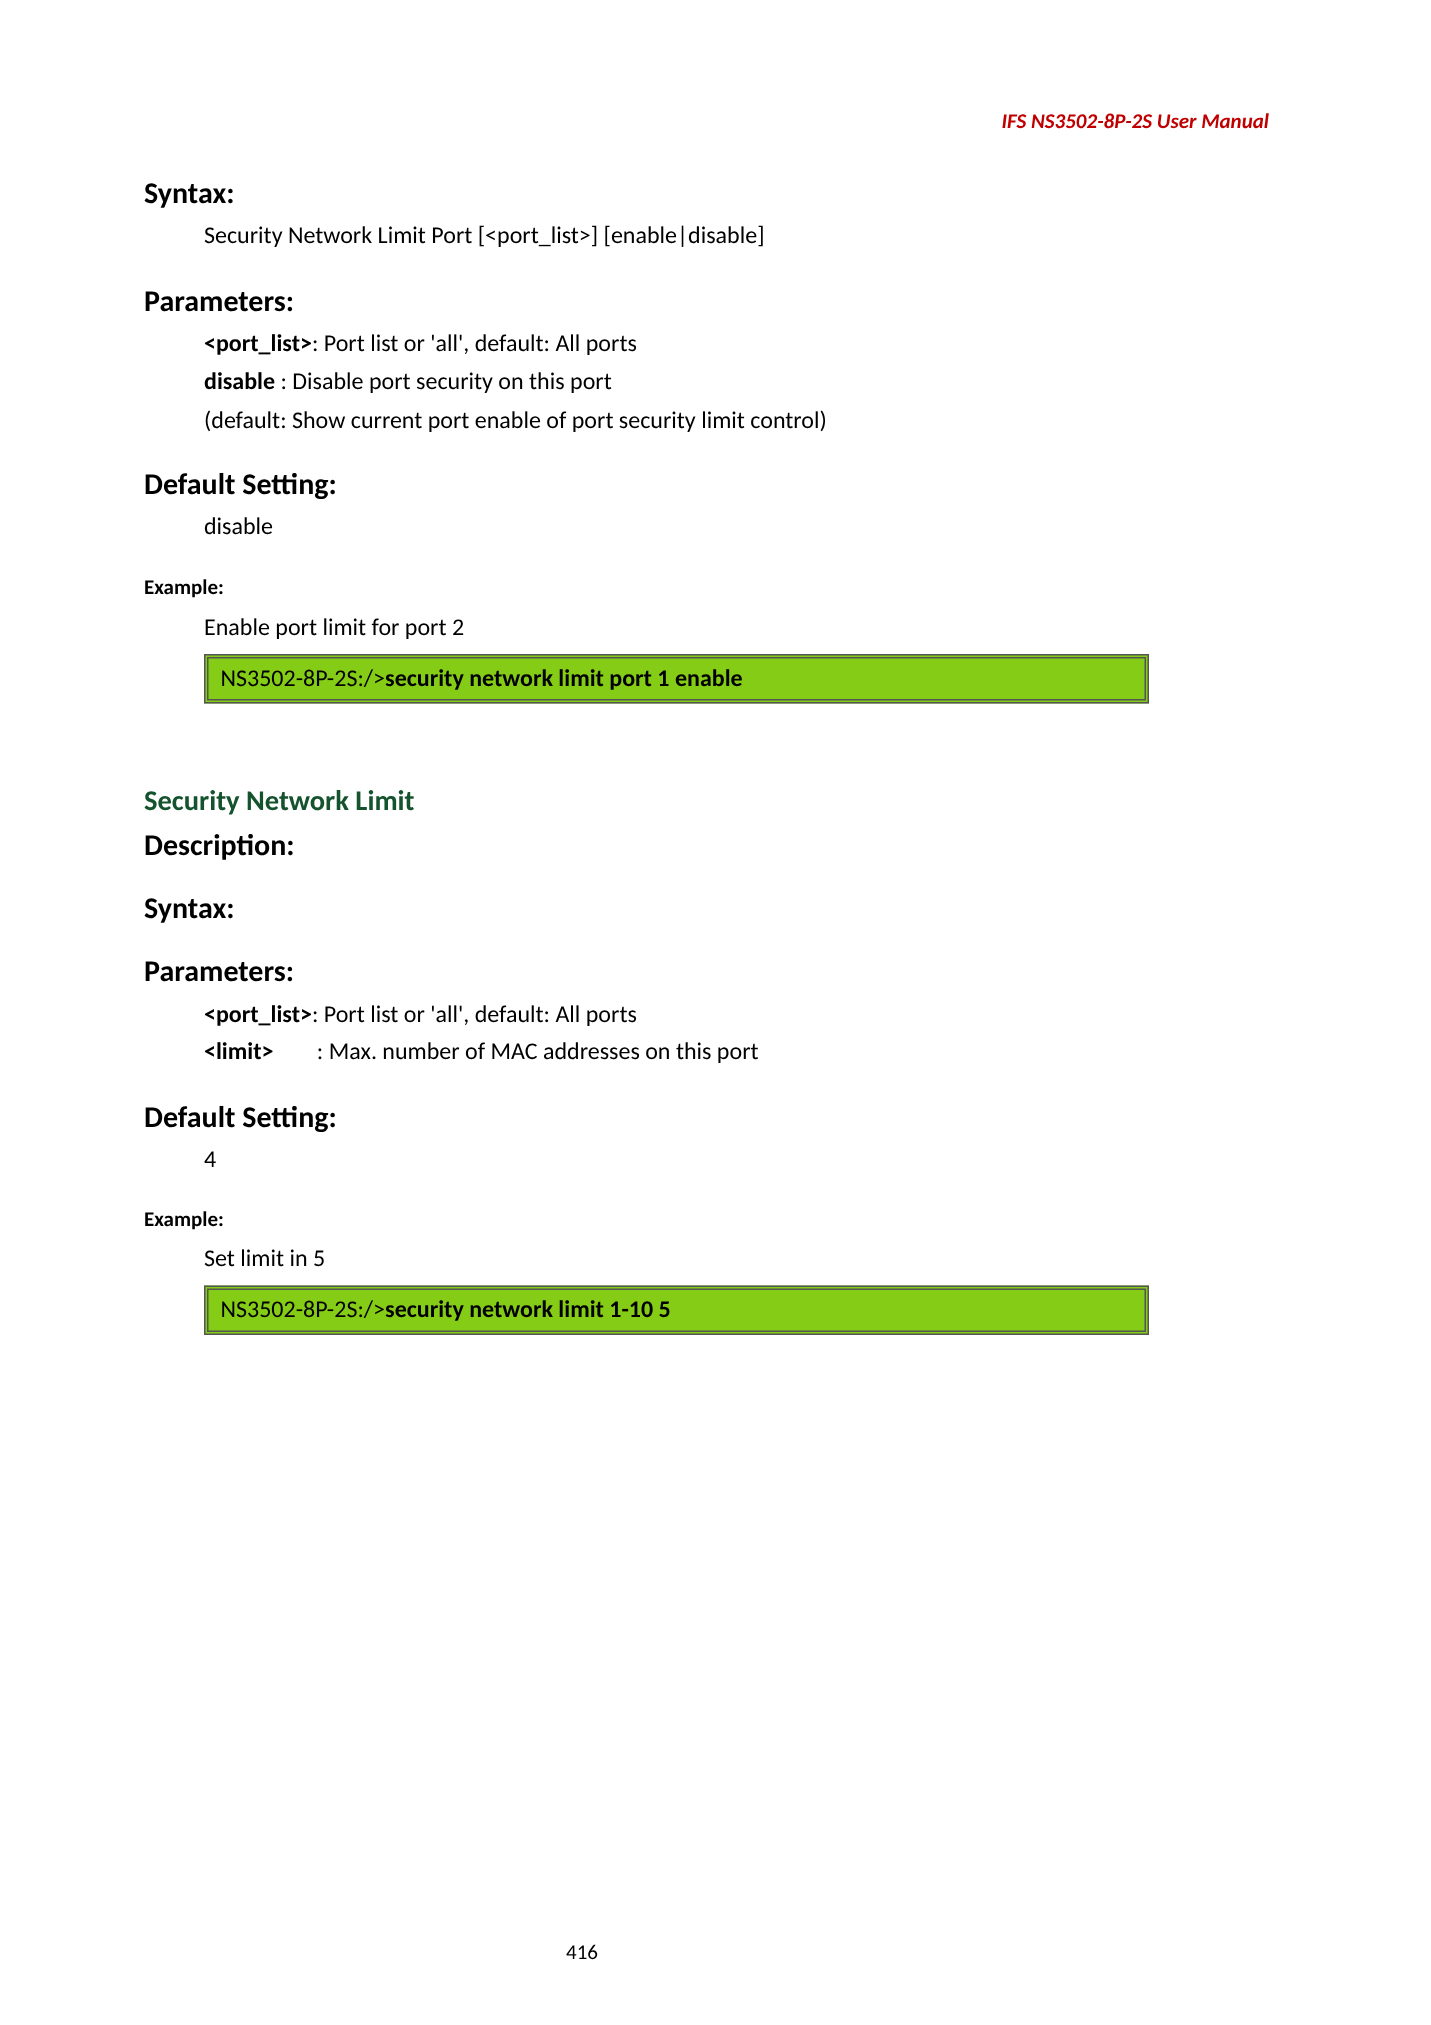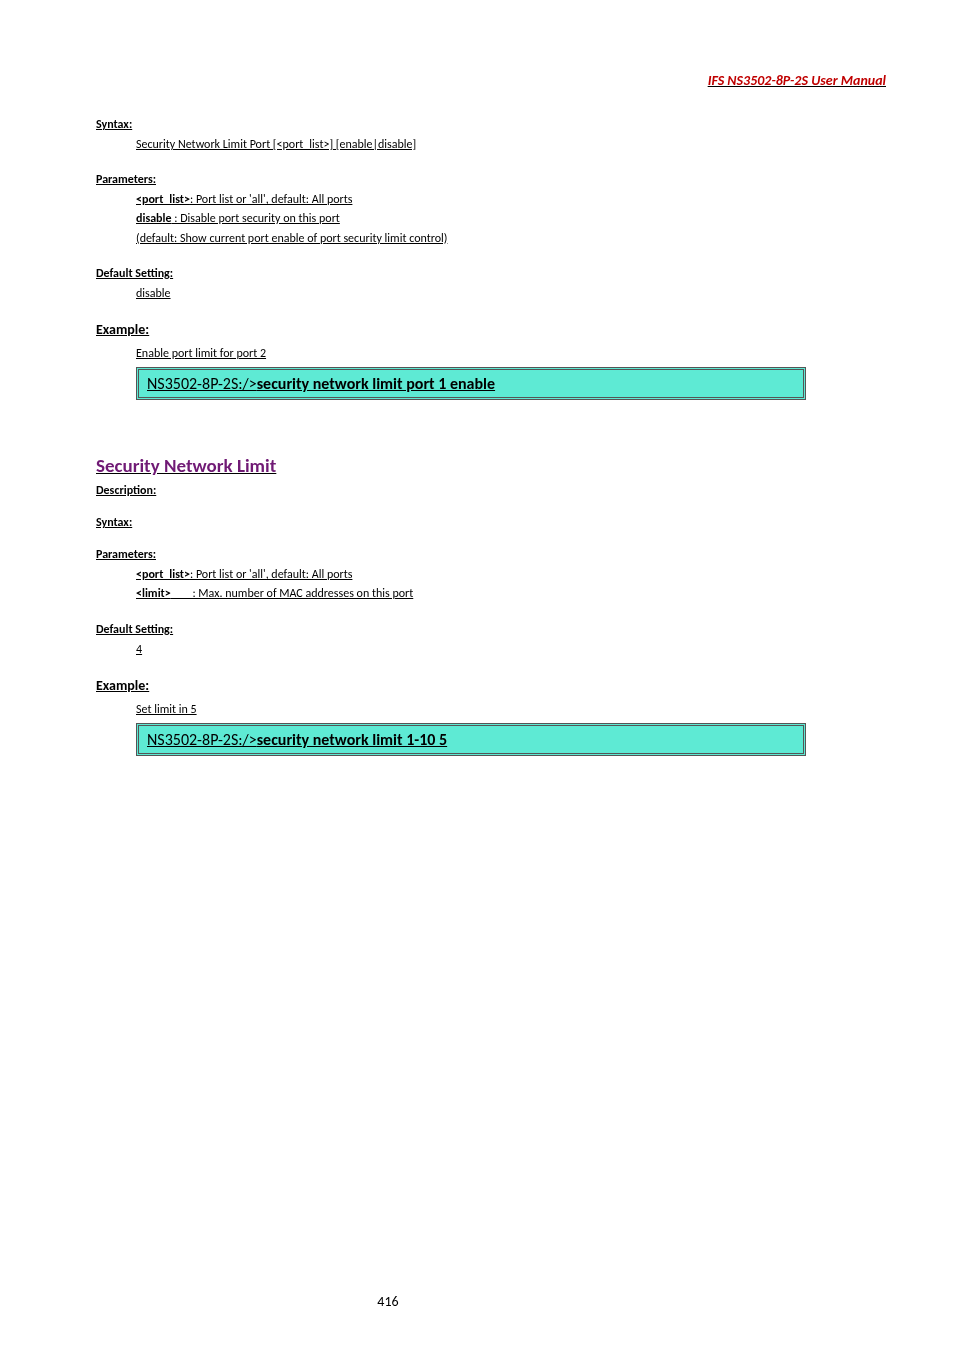--- a/index.html
+++ b/index.html
@@ -12,8 +12,7 @@
     color: #000000;
   }
   .page {
-    padding: 72px 68px 60px 96px;
-    text-decoration: underline;
+    padding: 72px 108px 60px 96px;
   }
   .header-right {
     text-align: right;

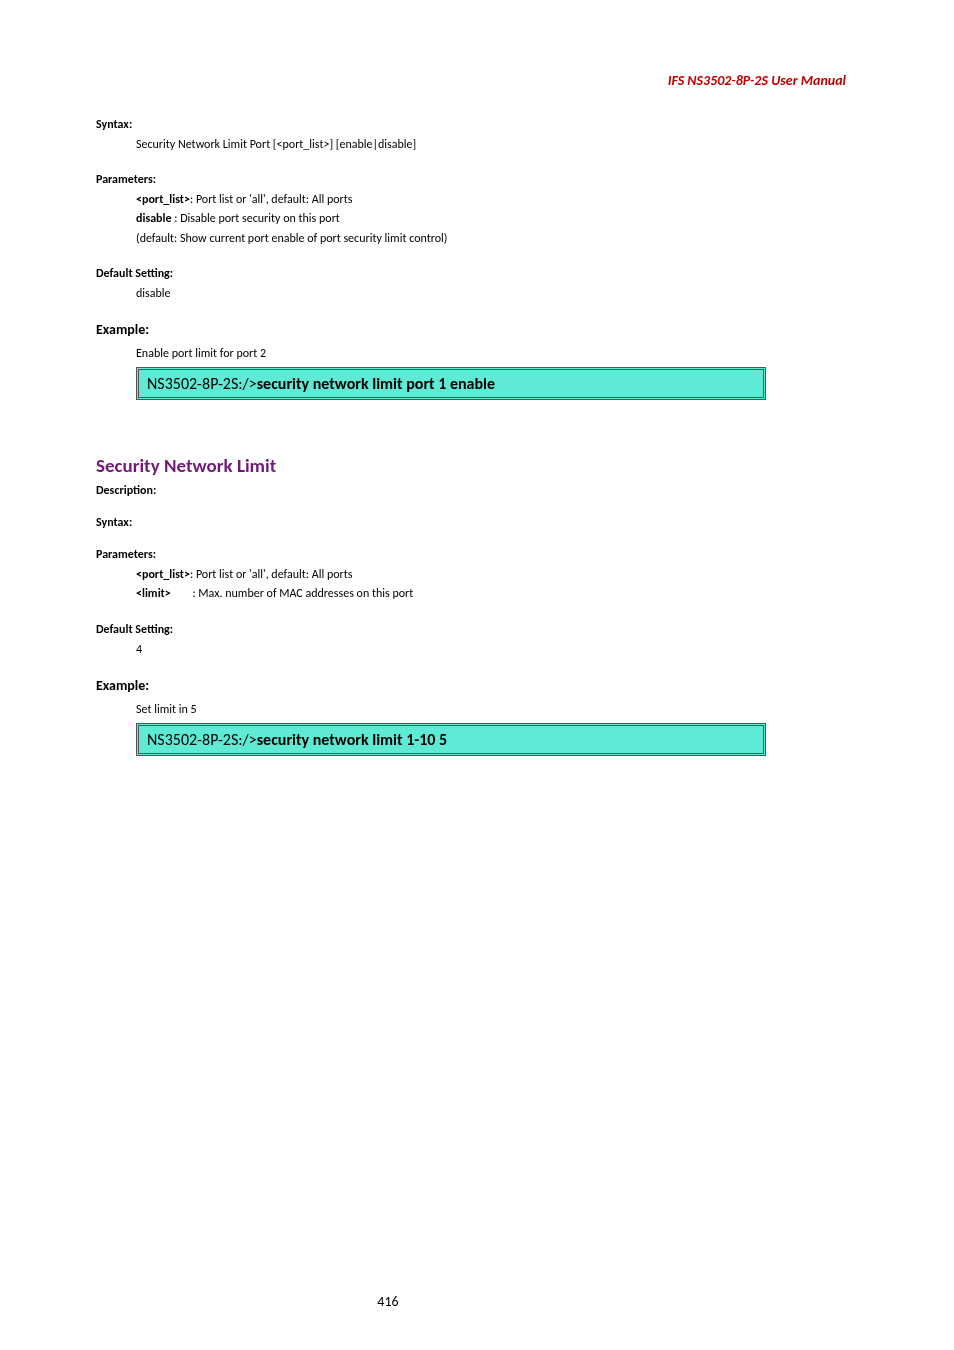--- a/index.html
+++ b/index.html
@@ -24,7 +24,7 @@
   }
   .section-label {
     font-weight: bold;
-    font-size: 12px;
+    font-size: 20px;
     margin-bottom: 4px;
   }
   .indent {

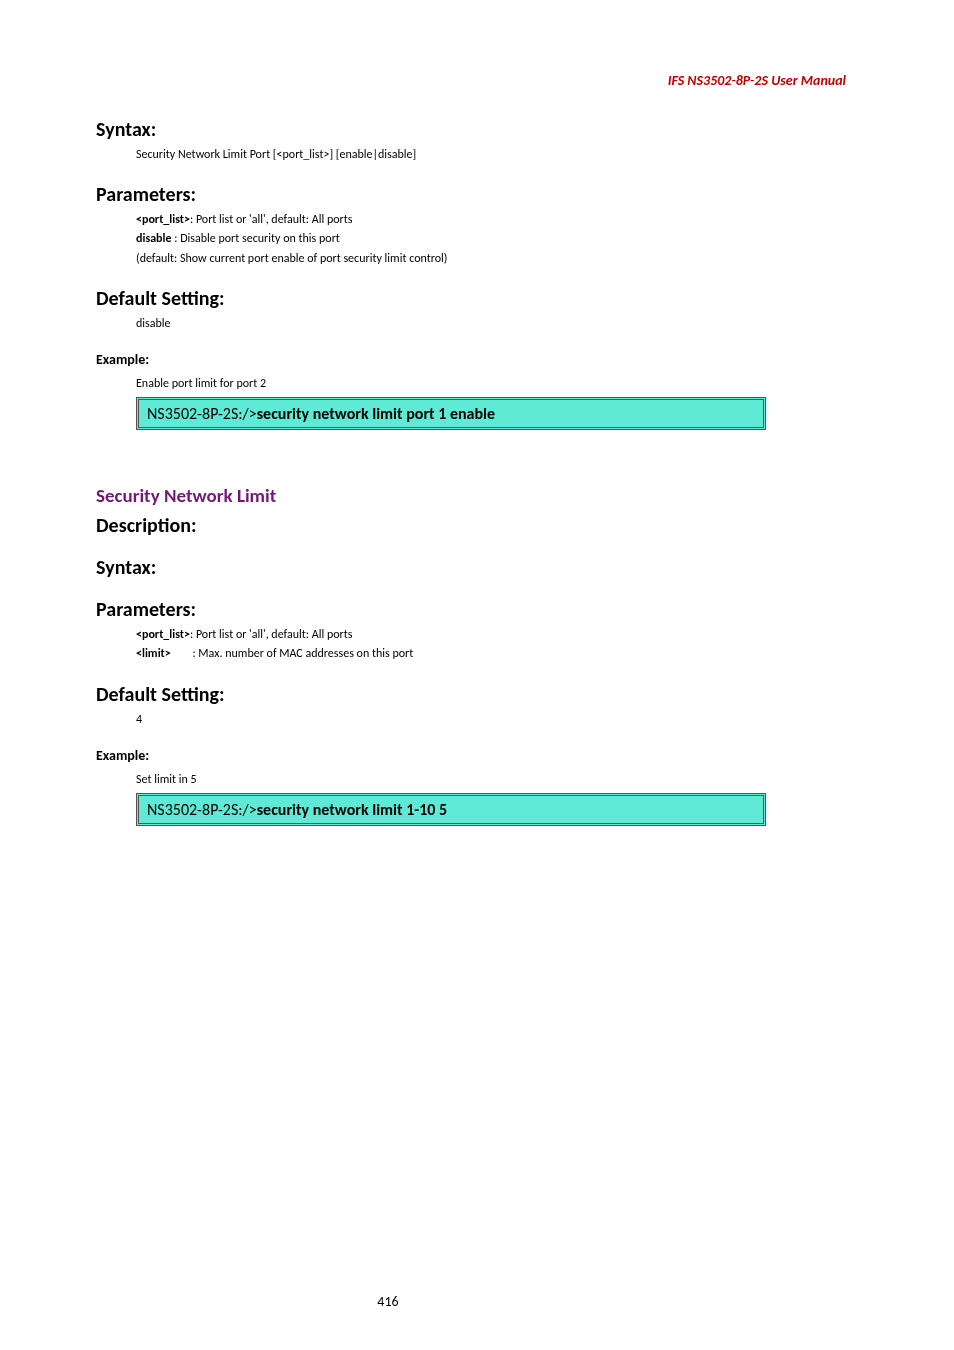--- a/index.html
+++ b/index.html
@@ -31,7 +31,7 @@
     margin-left: 40px;
   }
   .line {
-    font-size: 12px;
+    font-size: 16px;
     line-height: 1.6;
   }
   .block {

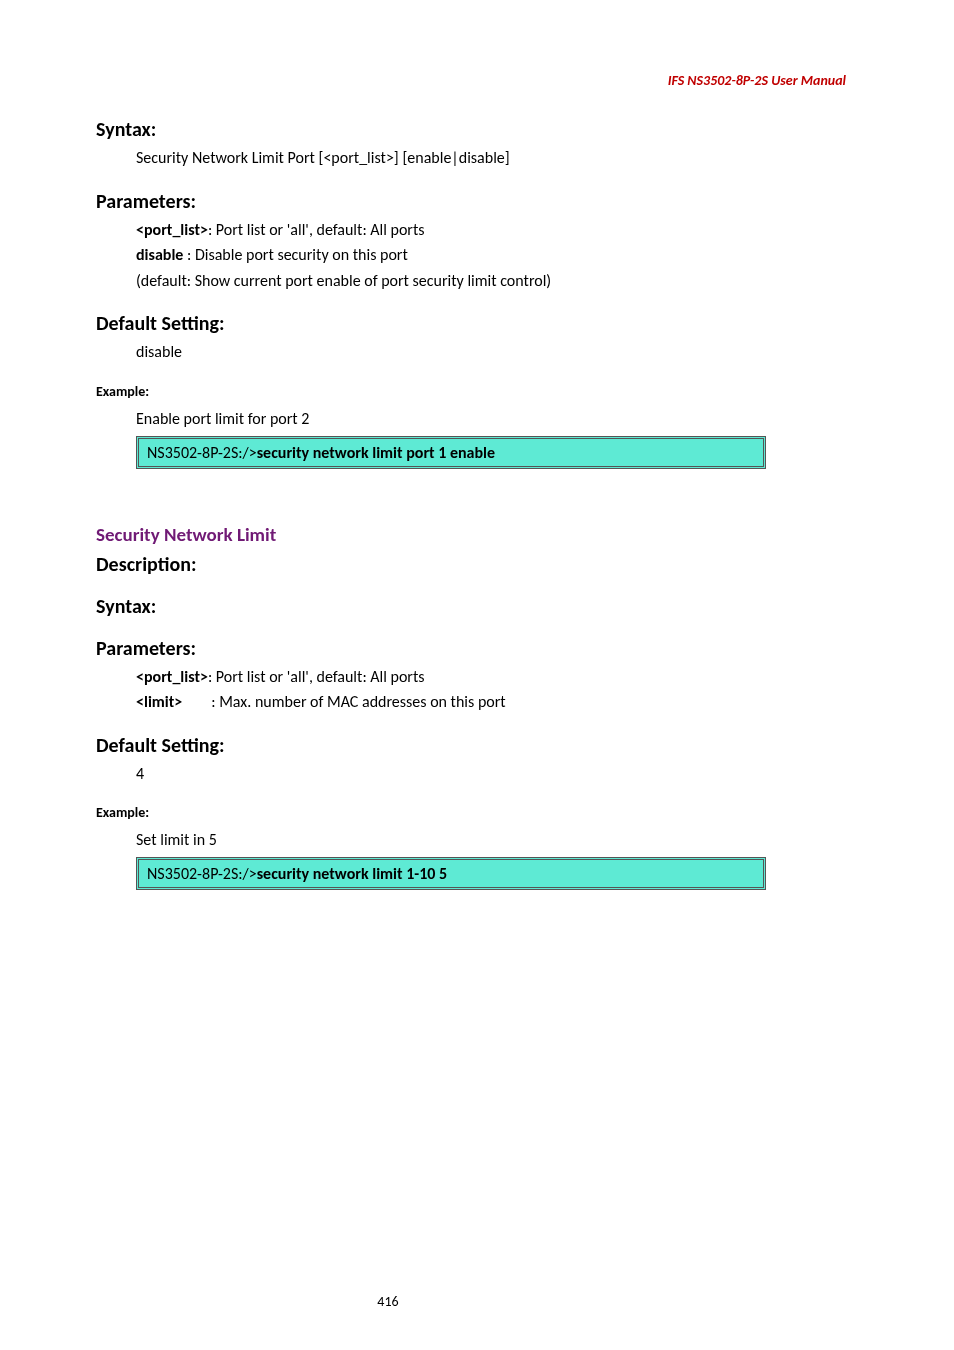--- a/index.html
+++ b/index.html
@@ -47,7 +47,7 @@
   }
   .cmdbox {
     border: 3px double #555555;
-    background: #5eead4;
+    background: #84cc16;
     padding: 4px 8px;
     font-size: 16px;
     margin-left: 40px;

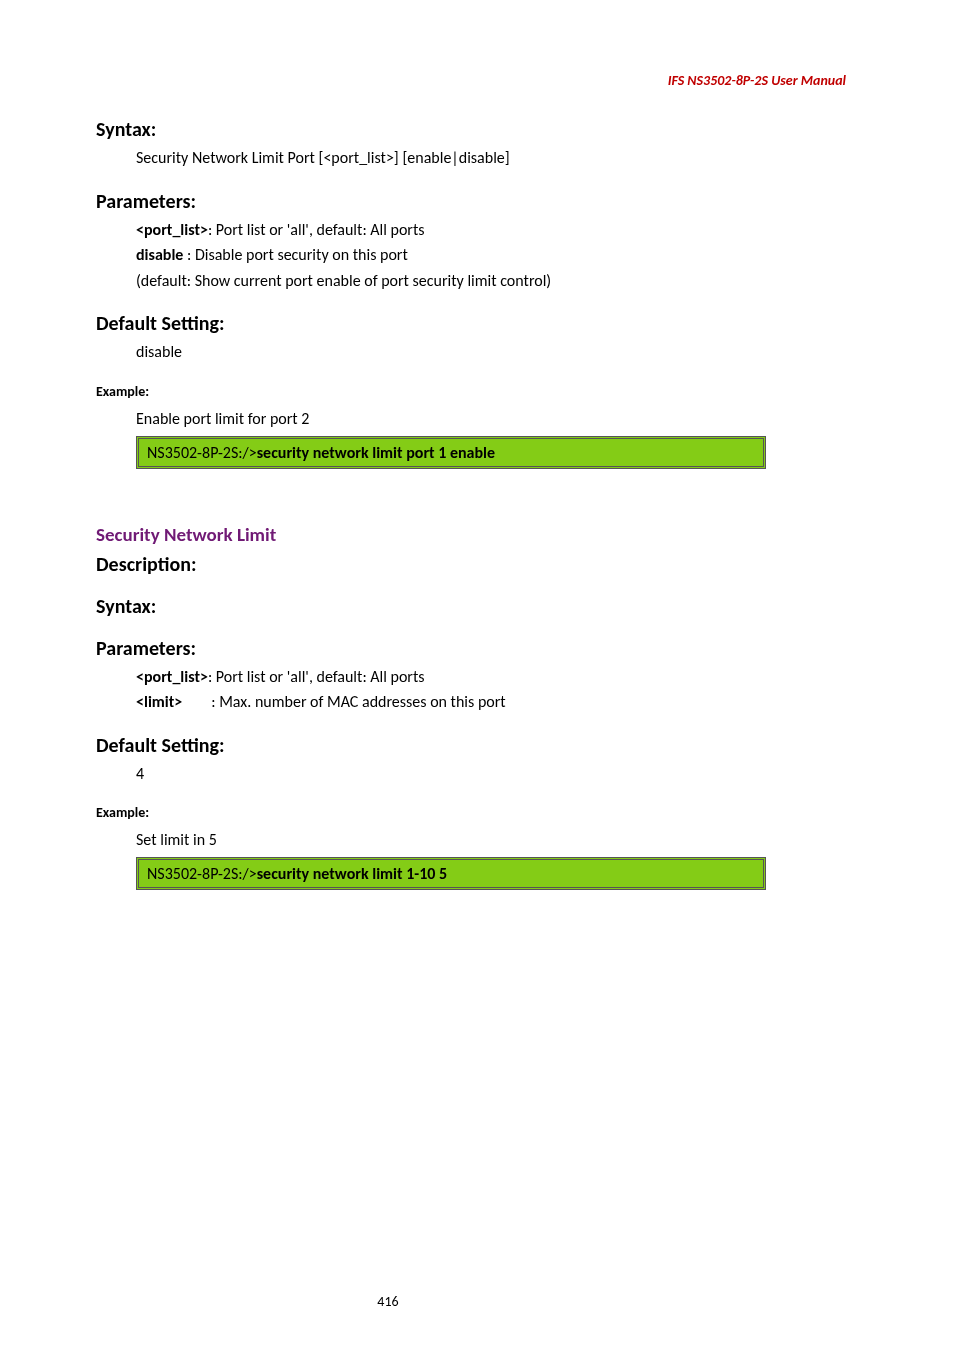--- a/index.html
+++ b/index.html
@@ -55,7 +55,7 @@
     margin-top: 4px;
   }
   .h2-link {
-    color: #701a75;
+    color: #14532d;
     font-weight: bold;
     font-size: 19px;
     margin-bottom: 6px;

